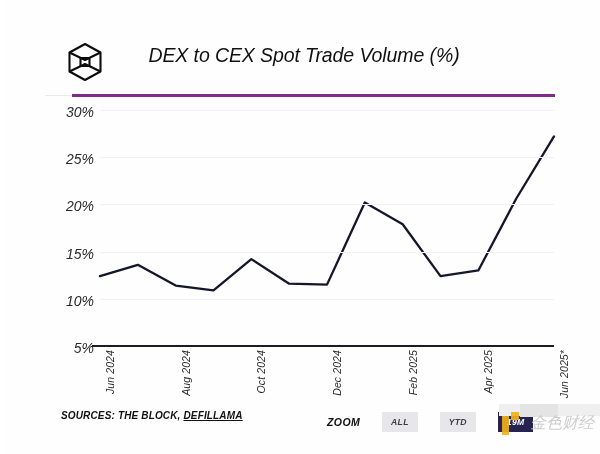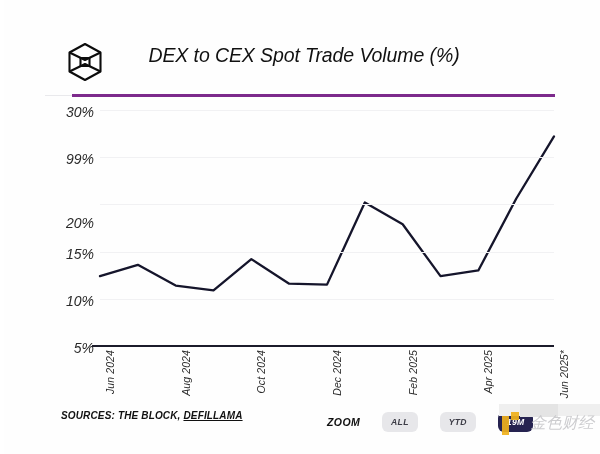--- a/index.html
+++ b/index.html
@@ -223,7 +223,7 @@
       <div class="ytick" style="top: 182.8px;">10%</div>
       <div class="ytick" style="top: 135.6px;">15%</div>
       <div class="ytick" style="top: 88.4px; margin-top: 17px;">20%</div>
-      <div class="ytick" style="top: 41.2px;">99%</div>
+      <div class="ytick" style="top: 41.2px;">25%</div>
       <div class="ytick" style="top: -6px;">30%</div>
     </div>
 

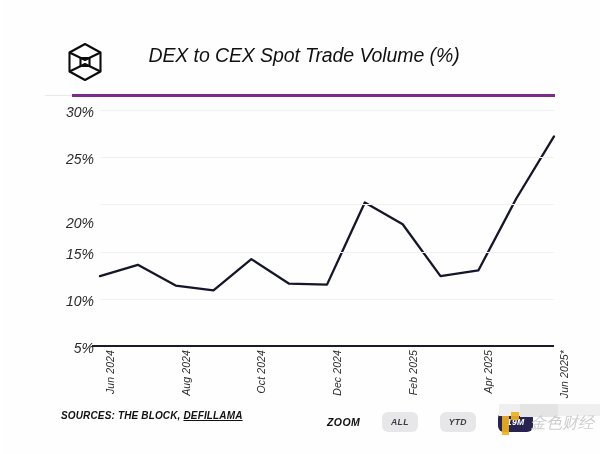--- a/index.html
+++ b/index.html
@@ -222,7 +222,7 @@
       <div class="ytick" style="top: 230px;">5%</div>
       <div class="ytick" style="top: 182.8px;">10%</div>
       <div class="ytick" style="top: 135.6px;">15%</div>
-      <div class="ytick" style="top: 88.4px; margin-top: 17px;">20%</div>
+      <div class="ytick" style="top: 88.4px;">20%</div>
       <div class="ytick" style="top: 41.2px;">25%</div>
       <div class="ytick" style="top: -6px;">30%</div>
     </div>

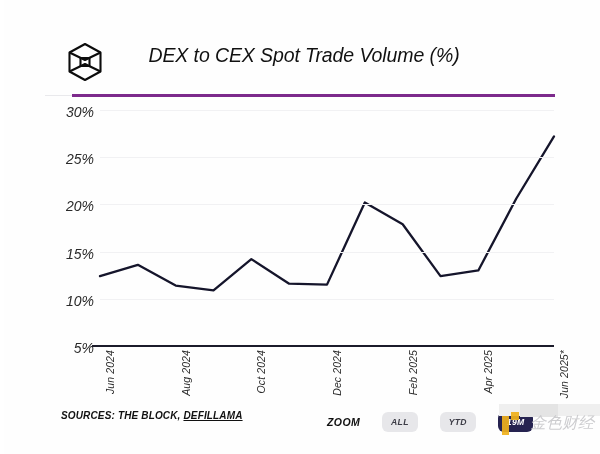--- a/index.html
+++ b/index.html
@@ -144,7 +144,7 @@
     font-weight: bold;
     letter-spacing: 0.3px;
     padding: 5px 9px 5px 9px;
-    border-radius: 6px;
+    border-radius: 0;
     background: #e7e7ea;
     color: #3c3c46;
     min-width: 34px;

